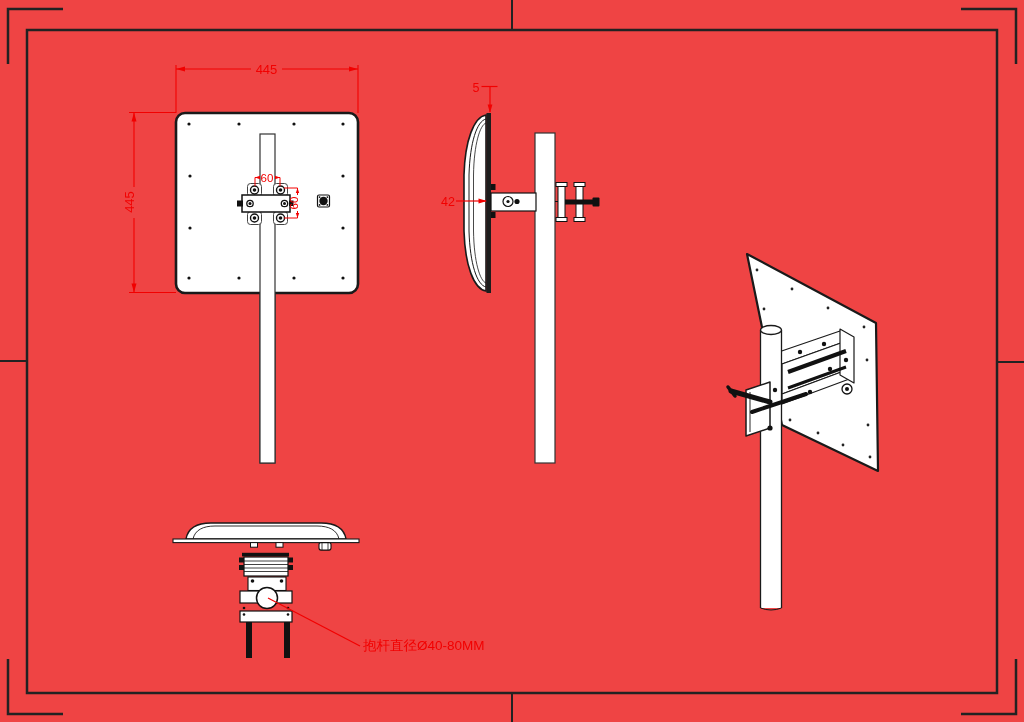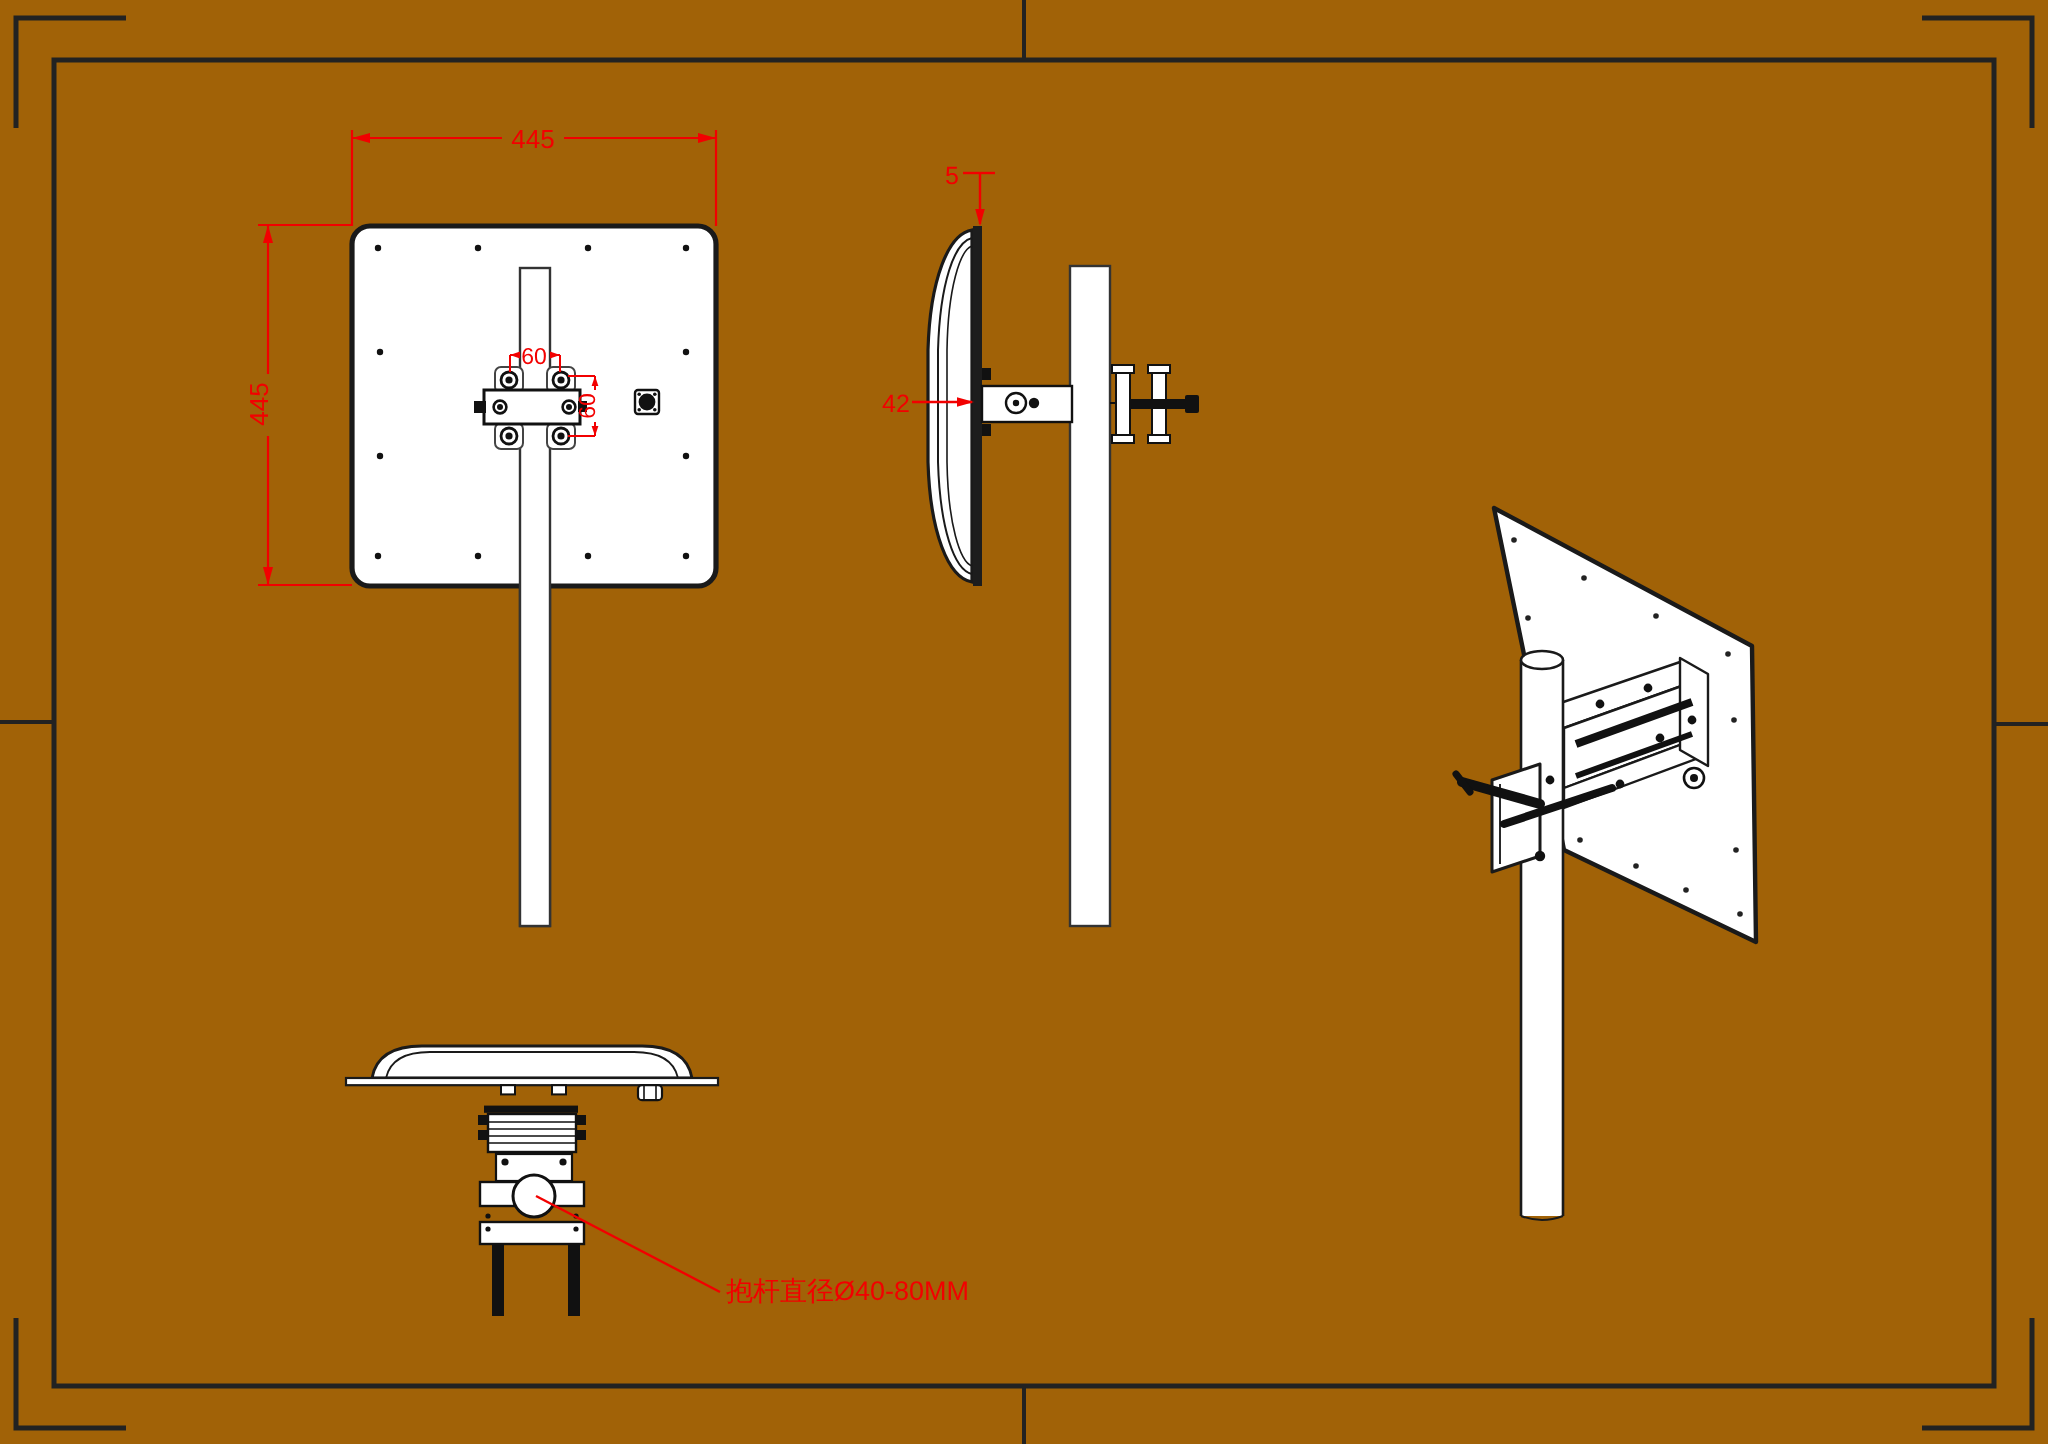--- a/index.html
+++ b/index.html
@@ -6,7 +6,7 @@
   .sheet{
     position:relative;
     width:1024px;height:722px;
-    background:#a16207;
+    background:#ef4444;
     font-family:"Liberation Sans", sans-serif;
     overflow:hidden;
   }

